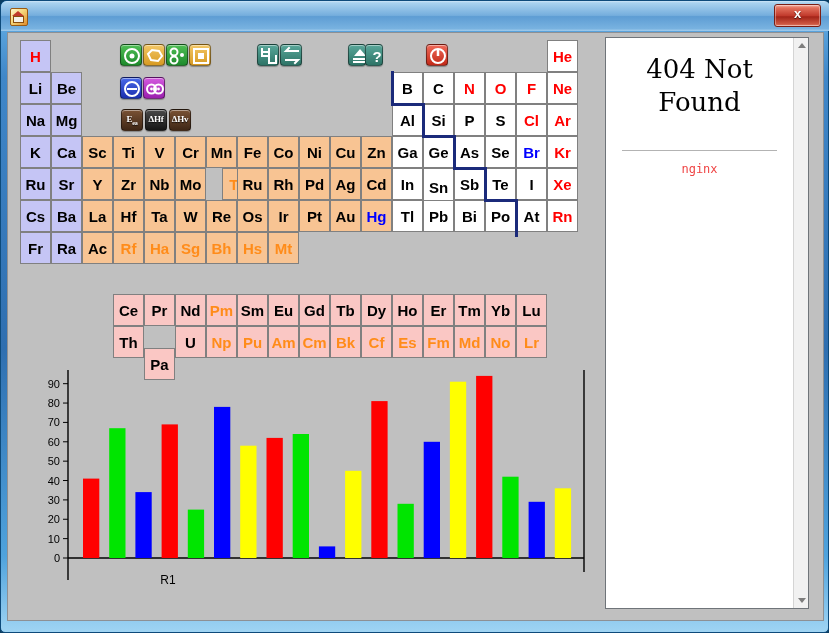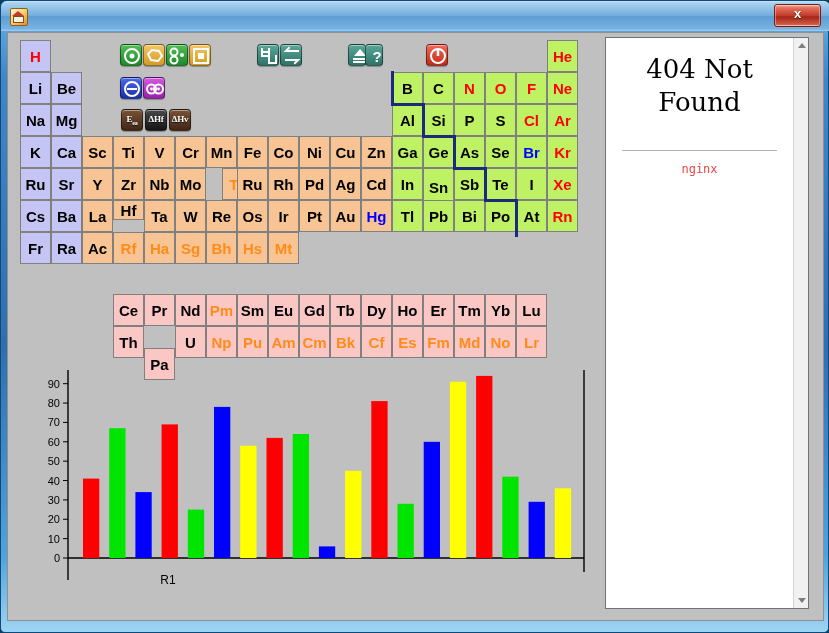--- a/index.html
+++ b/index.html
@@ -82,7 +82,7 @@
   .el span{position:absolute;left:0;right:0;top:50%;transform:translateY(-50%);}
   .g-alkali{background:#c5c5f5;color:#000;}
   .g-trans{background:#f8c493;color:#000;}
-  .g-nonmet{background:#bef264;color:#000;}
+  .g-nonmet{background:#ffffff;color:#000;}
   .g-lanact{background:#fac7c4;color:#000;}
   .c-red{color:#ff0000;}
   .c-blue{color:#0000ff;}

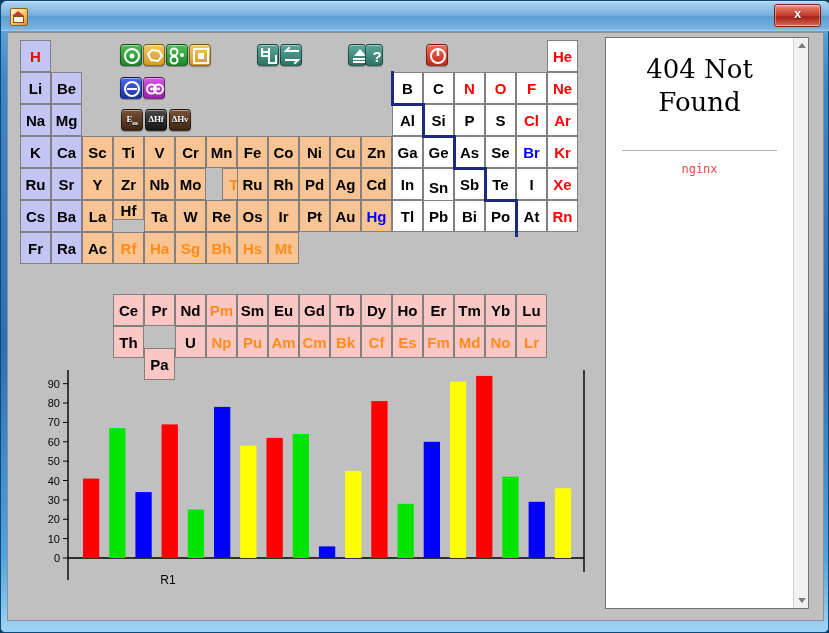--- a/index.html
+++ b/index.html
@@ -348,7 +348,7 @@
         <div class="el g-trans c-black" style="left: 74px; top: 167px; width: 31px; height: 32px;">
           <span>La</span>
         </div>
-        <div class="el g-trans c-black" style="left: 105px; top: 167px; width: 31px; height: 20px;">
+        <div class="el g-trans c-black" style="left: 105px; top: 167px; width: 31px; height: 32px;">
           <span>Hf</span>
         </div>
         <div class="el g-trans c-black" style="left: 136px; top: 167px; width: 31px; height: 32px;">

